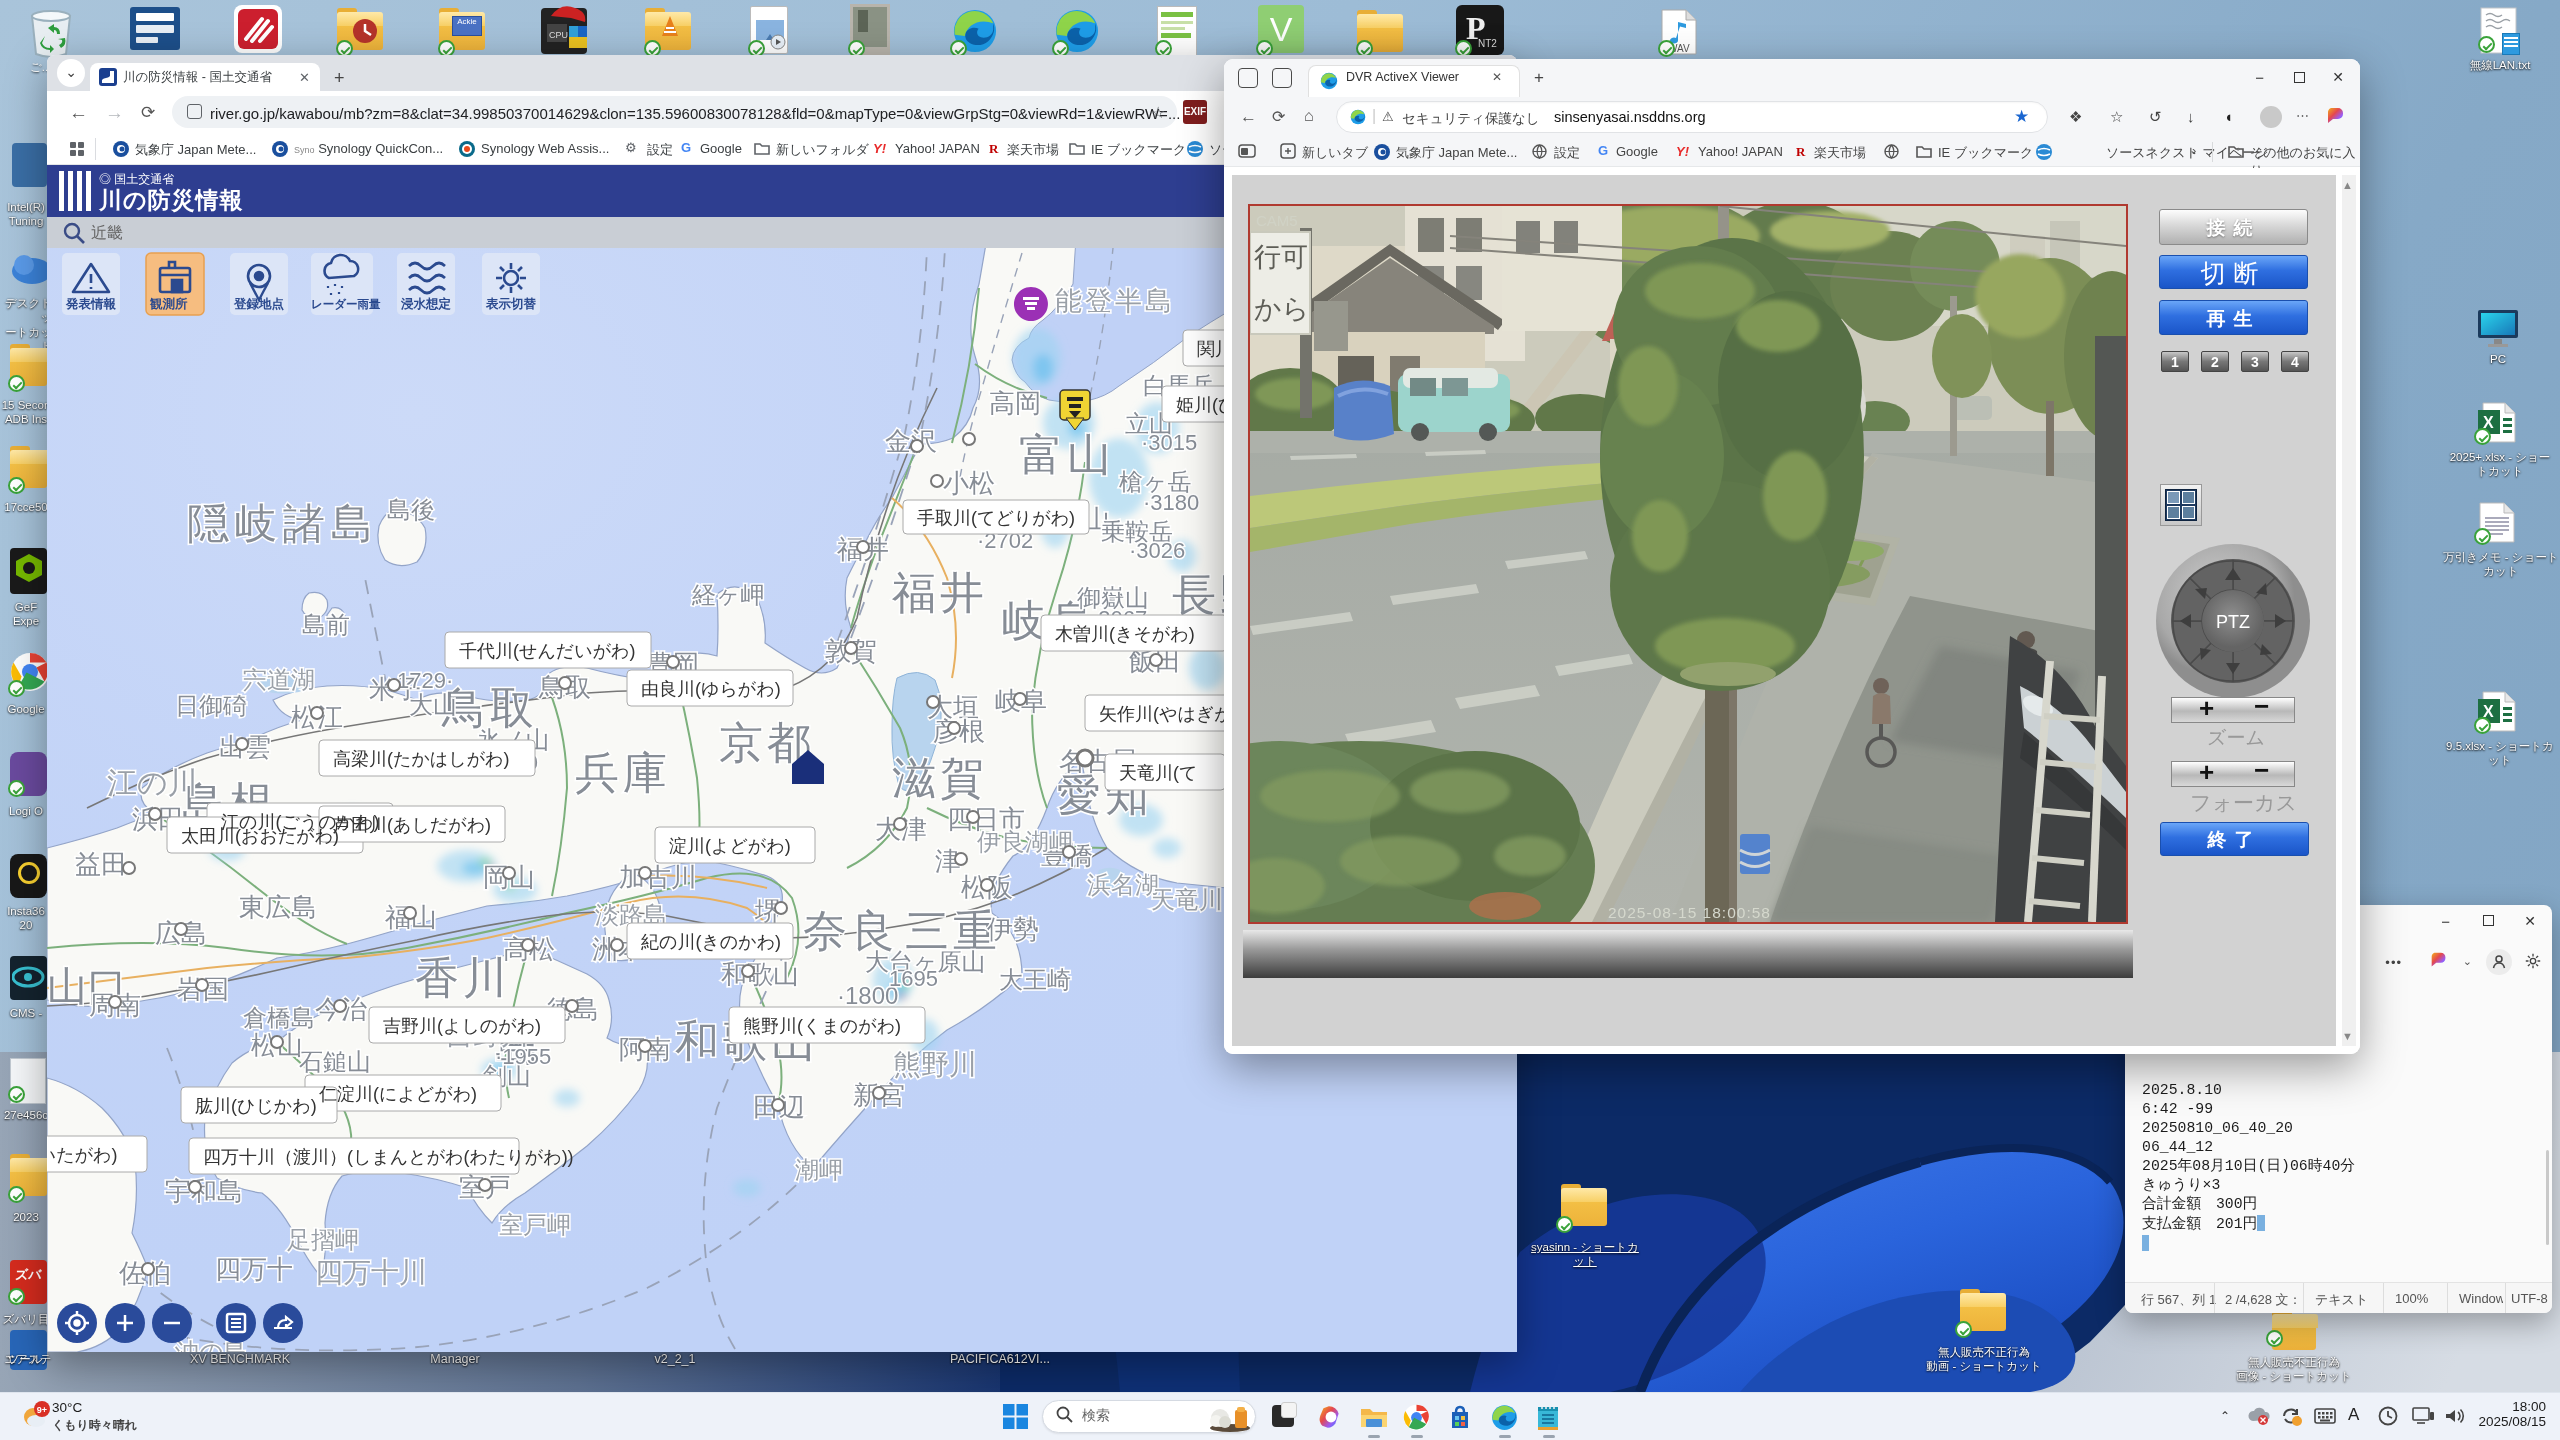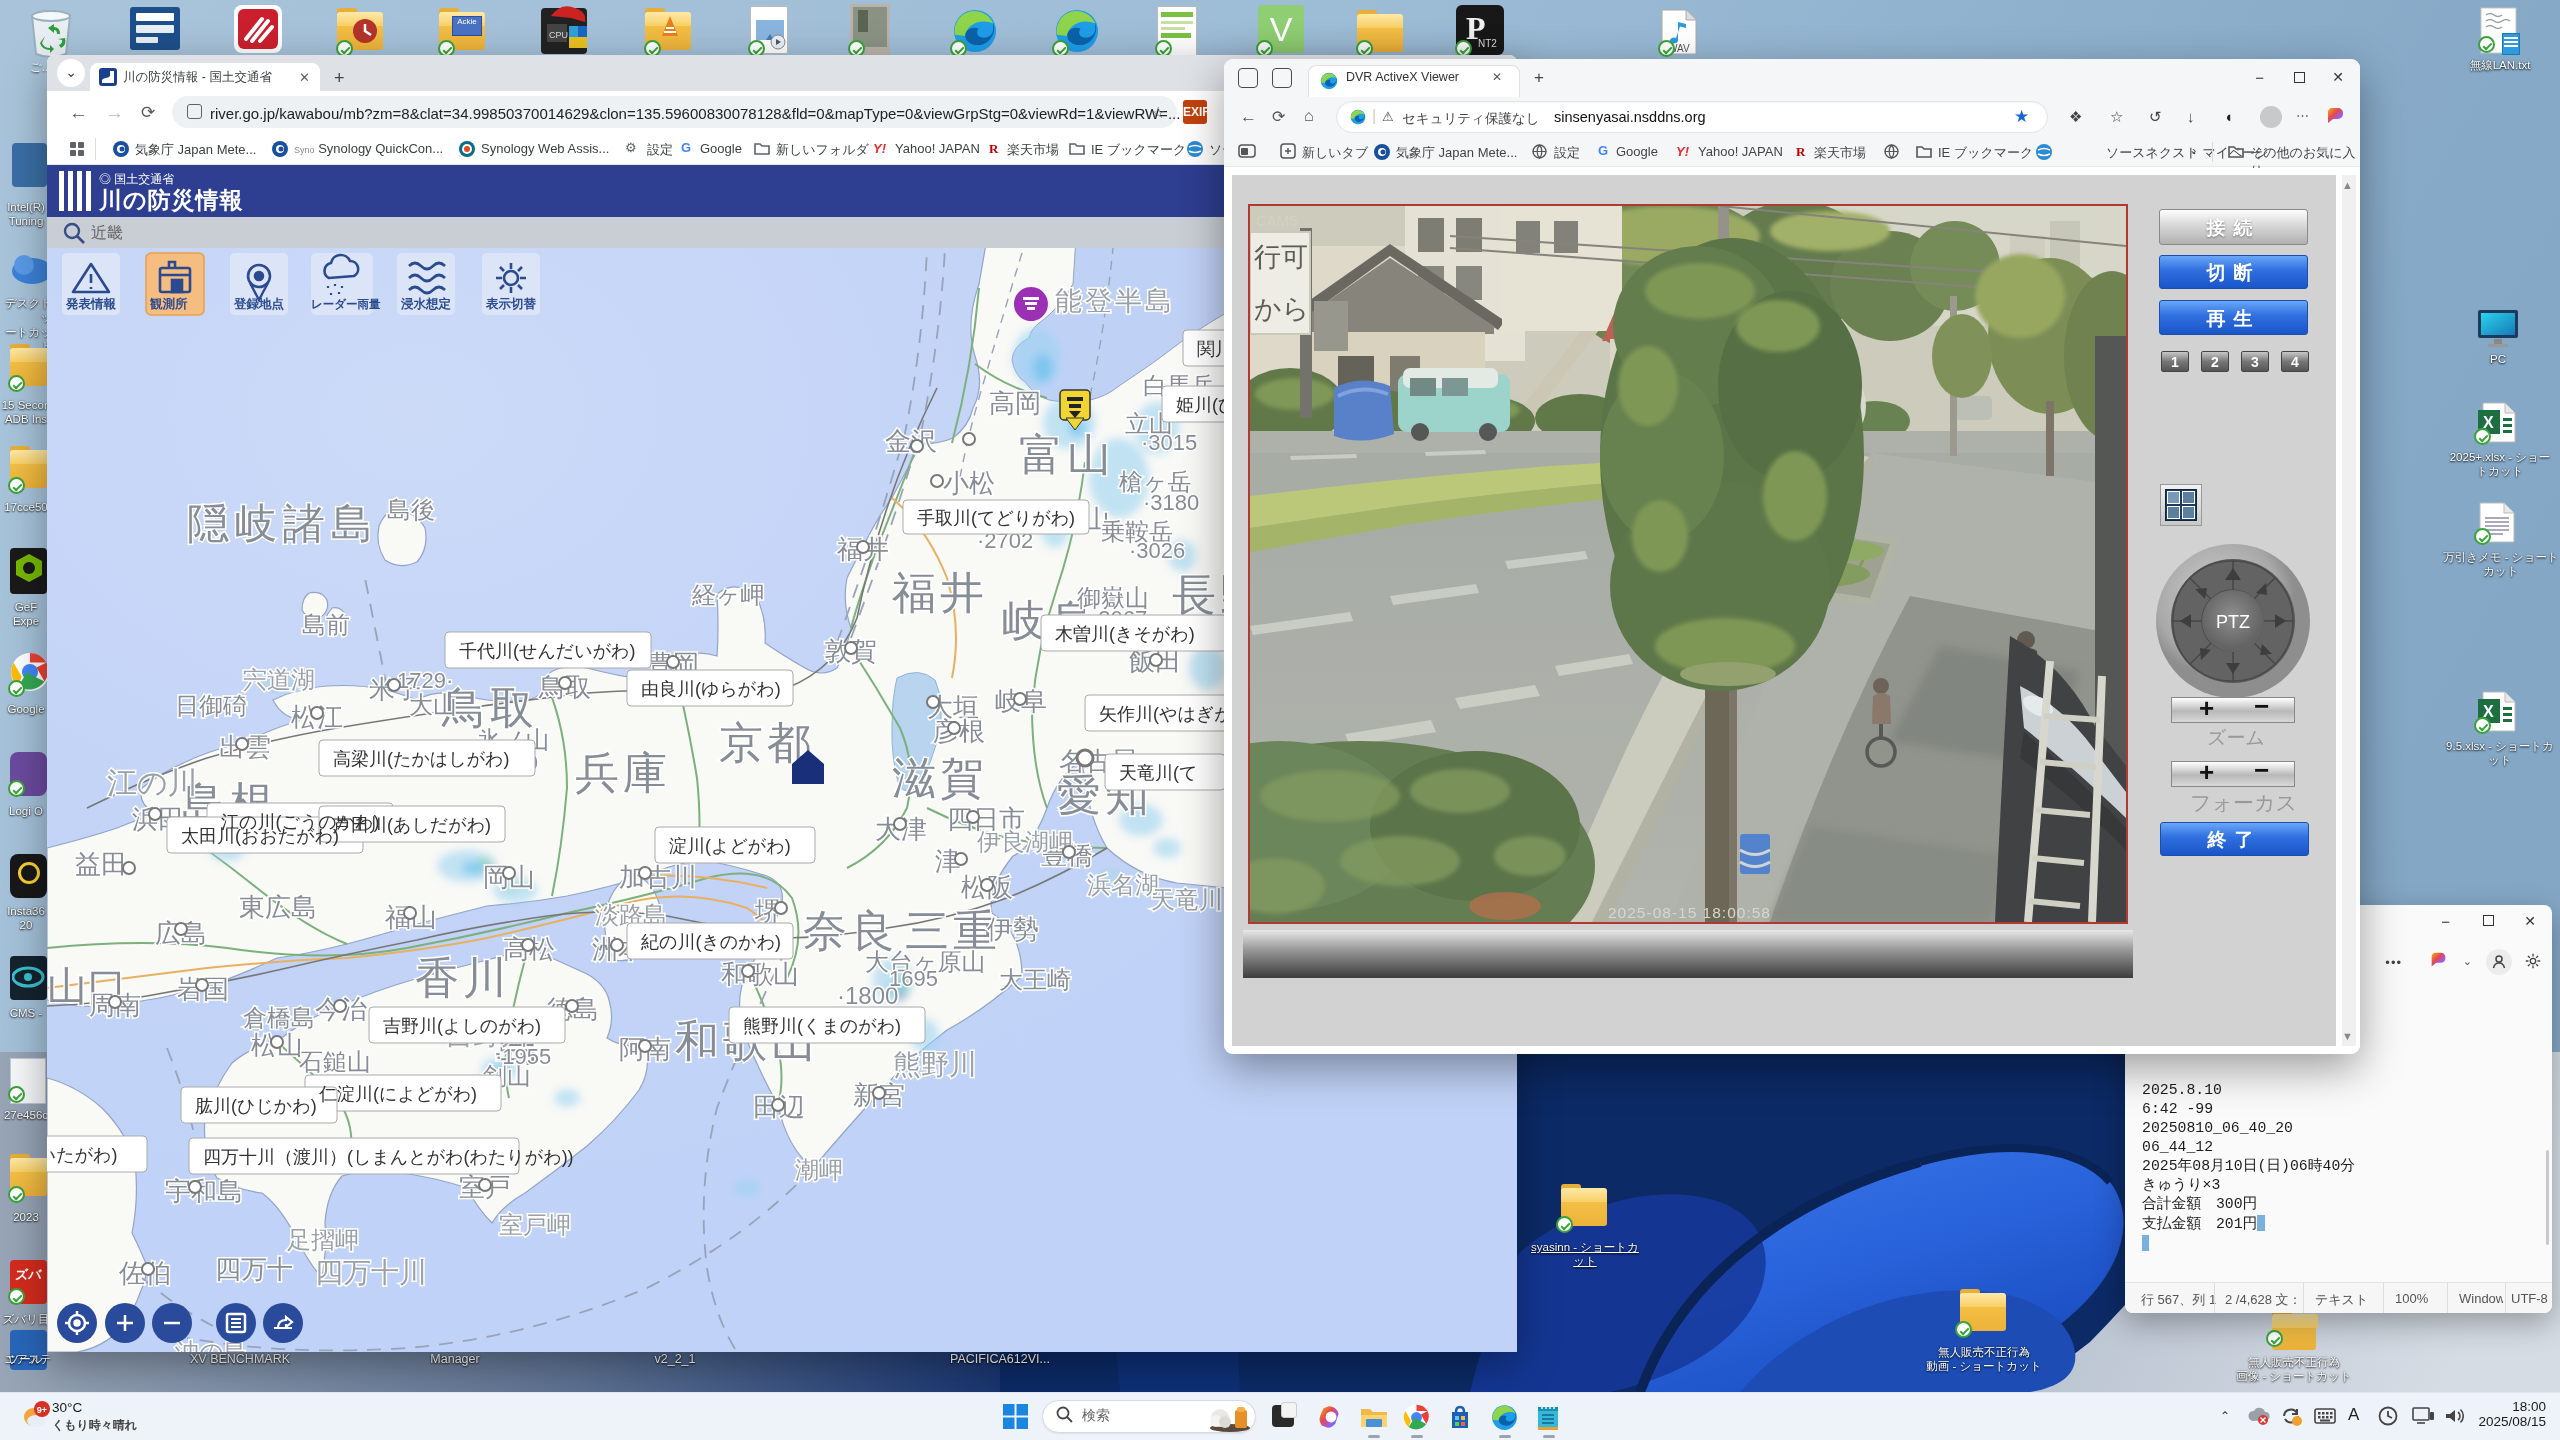--- a/index.html
+++ b/index.html
@@ -303,7 +303,7 @@
   <div class="abs" style="left:140px;top:49px;width:15px;height:15px;border:1.5px solid #5f6368;border-radius:3px;"></div>
   <div class="abs" style="left:163px;top:50px;font-size:15px;color:#202124;white-space:nowrap;">river.go.jp/kawabou/mb?zm=8&amp;clat=34.99850370014629&amp;clon=135.59600830078128&amp;fld=0&amp;mapType=0&amp;viewGrpStg=0&amp;viewRd=1&amp;viewRW=...</div>
   <div class="abs" style="left:1104px;top:48px;font-size:16px;color:#5f6368;">☆</div>
-  <div class="abs" style="left:1136px;top:45px;width:24px;height:24px;background:#c2410c;border-radius:3px;color:#fff;font-size:12px;font-weight:bold;text-align:center;line-height:24px;">EXIF</div>
+  <div class="abs" style="left:1136px;top:45px;width:24px;height:24px;background:#7f1d1d;border-radius:3px;color:#fff;font-size:10px;font-weight:bold;text-align:center;line-height:24px;">EXIF</div>
 
   <div class="abs" style="left:0;top:79px;width:100%;height:31px;background:#fff;border-bottom:1px solid #e4e6e8;"></div>
   <div id="cbook" style="position:absolute;top:79px;left:0;width:100%;height:31px;font-size:13px;color:#3c4043;">

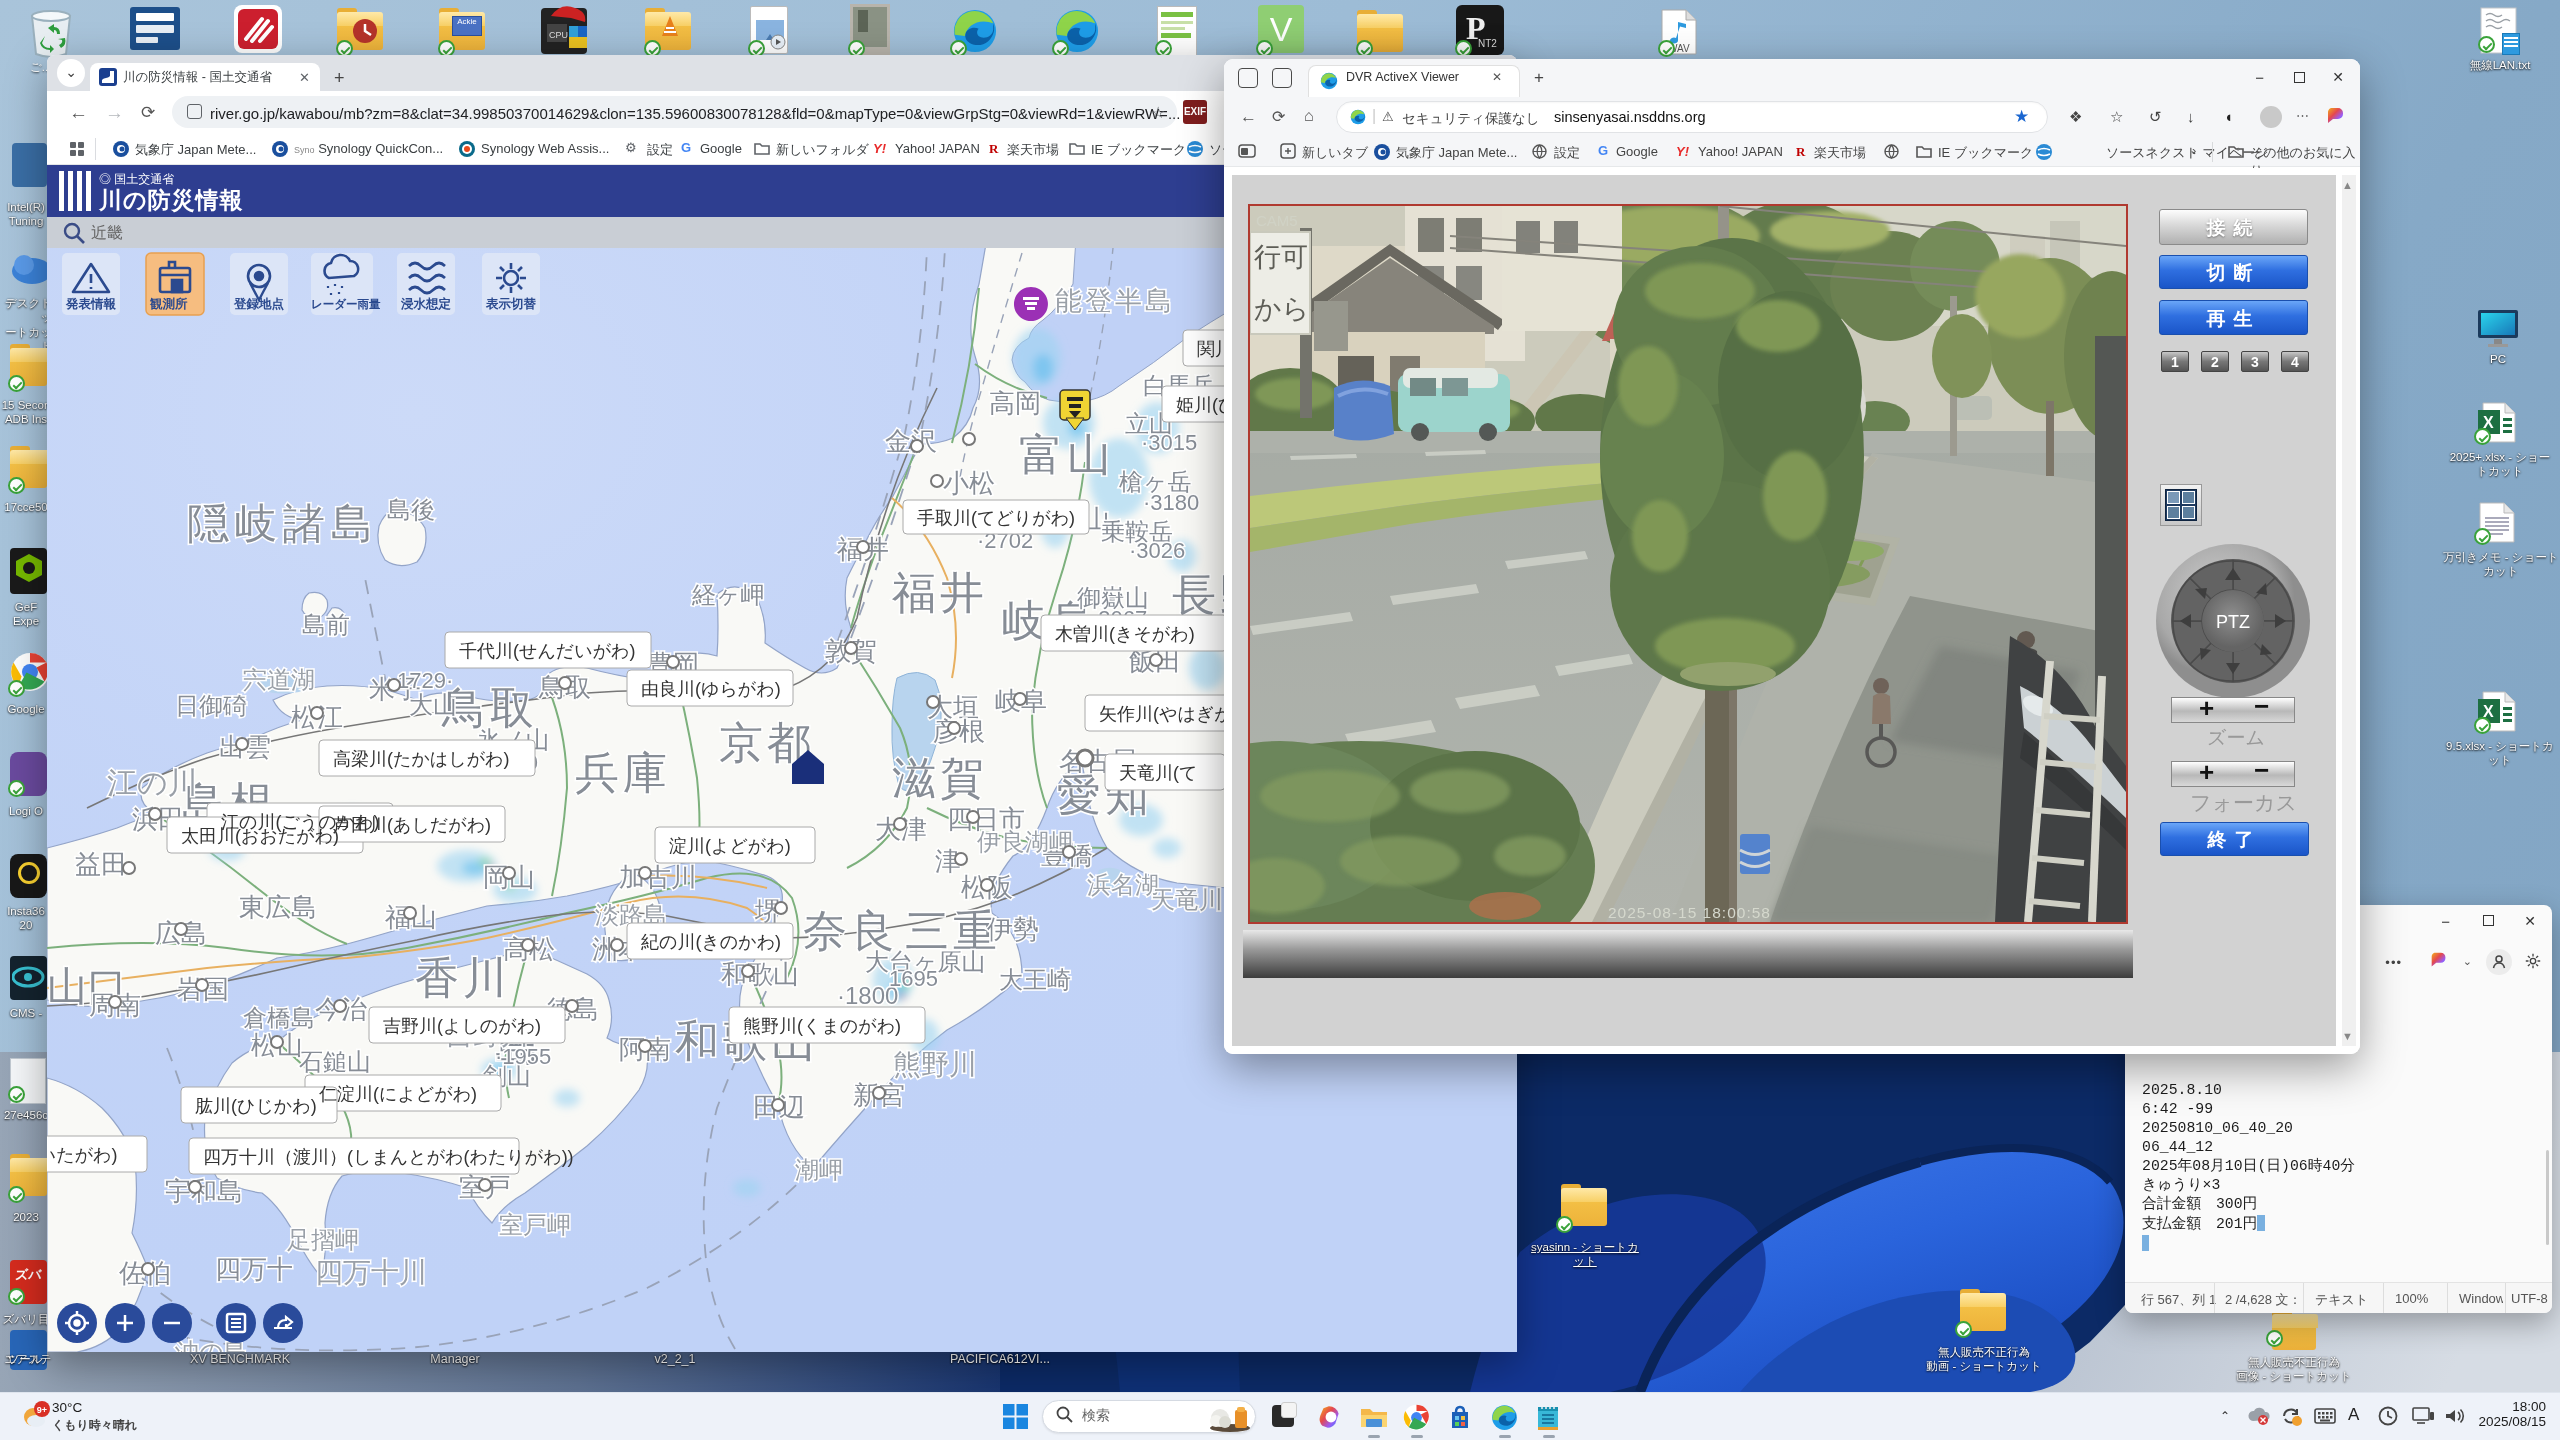--- a/index.html
+++ b/index.html
@@ -1109,7 +1109,7 @@
 
   <div id="ctrls">
     <div class="abs" style="left:935px;top:150px;width:149px;height:36px;background:linear-gradient(#fdfdfd,#d8d8d8 45%,#b0b0b0);border:1px solid #8a8a8a;border-radius:3px;text-align:center;line-height:36px;color:#fff;font-size:19px;font-weight:bold;letter-spacing:8px;text-shadow:0 1px 2px #777;">接続</div>
-    <div class="abs" style="left:935px;top:196px;width:149px;height:34px;background:linear-gradient(#6aa6f8,#2f6fe0 45%,#1a55c8);border:1px solid #1a4fae;border-radius:3px;text-align:center;line-height:34px;color:#fff;font-size:19px;font-weight:bold;letter-spacing:8px;">切断</div>
+    <div class="abs" style="left:935px;top:196px;width:149px;height:34px;background:linear-gradient(#6aa6f8,#2f6fe0 45%,#1a55c8);border:1px solid #1a4fae;border-radius:3px;text-align:center;line-height:34px;color:#fff;font-size:25px;font-weight:normal;letter-spacing:8px;">切断</div>
     <div class="abs" style="left:935px;top:241px;width:149px;height:35px;background:linear-gradient(#6aa6f8,#2f6fe0 45%,#1a55c8);border:1px solid #1a4fae;border-radius:3px;text-align:center;line-height:35px;color:#fff;font-size:19px;font-weight:bold;letter-spacing:8px;">再生</div>
     <div class="abs" style="left:937px;top:292px;width:28px;height:21px;background:linear-gradient(#c8c8c8,#777 50%,#555);border:1px solid #444;border-radius:2px;text-align:center;line-height:21px;color:#fff;font-size:14px;font-weight:bold;">1</div>
     <div class="abs" style="left:977px;top:292px;width:28px;height:21px;background:linear-gradient(#c8c8c8,#777 50%,#555);border:1px solid #444;border-radius:2px;text-align:center;line-height:21px;color:#fff;font-size:14px;font-weight:bold;">2</div>

